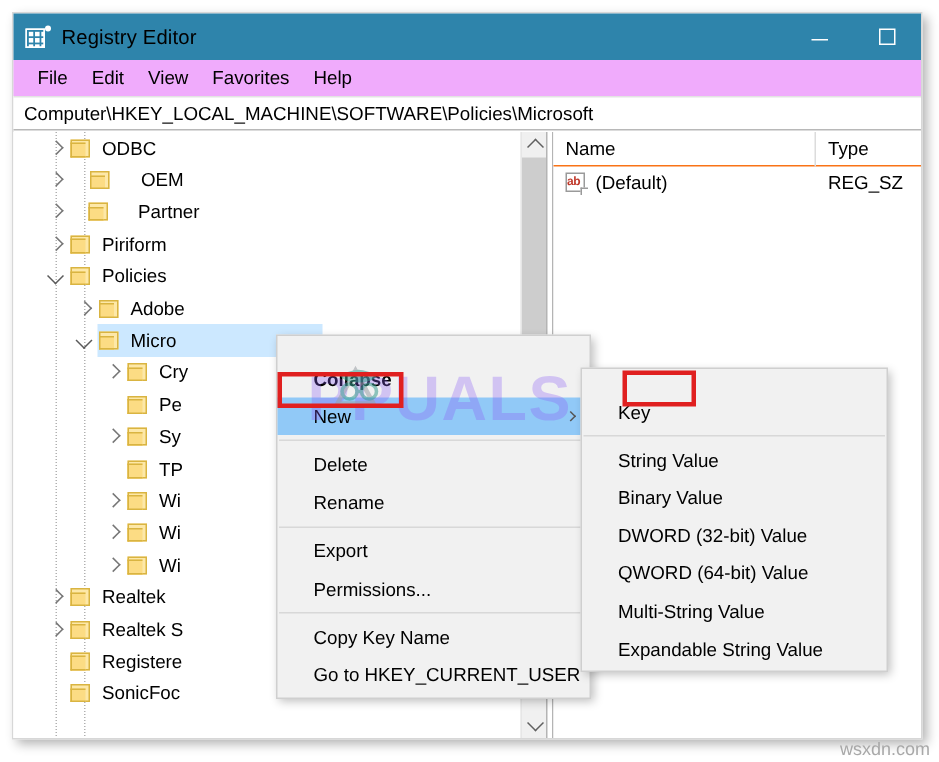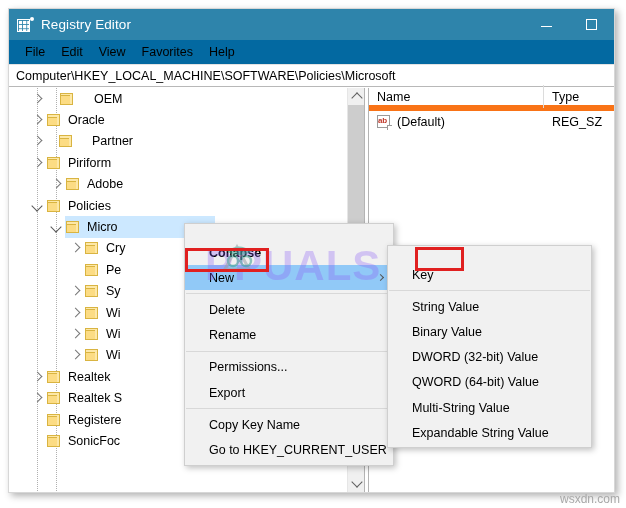--- a/index.html
+++ b/index.html
@@ -50,7 +50,7 @@
     width: 4px; height: 4px; background: #ffffff; border-radius: 50%;
   }
   .title-text {
-    color: #ffffff;
+    color: #000000;
     font-size: 13.5px;
     letter-spacing: 0.1px;
     white-space: nowrap;

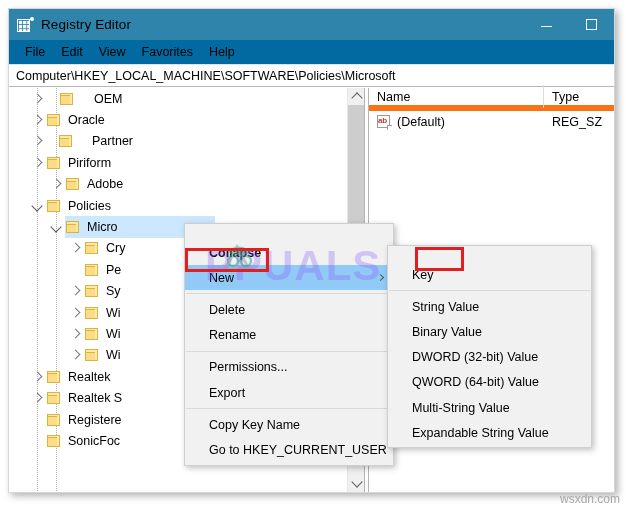--- a/index.html
+++ b/index.html
@@ -73,7 +73,7 @@
   
   .menubar {
     height: 24px;
-    background: #0369a1;
+    background: #f0abfc;
     display: flex;
     align-items: center;
     padding-left: 8px;

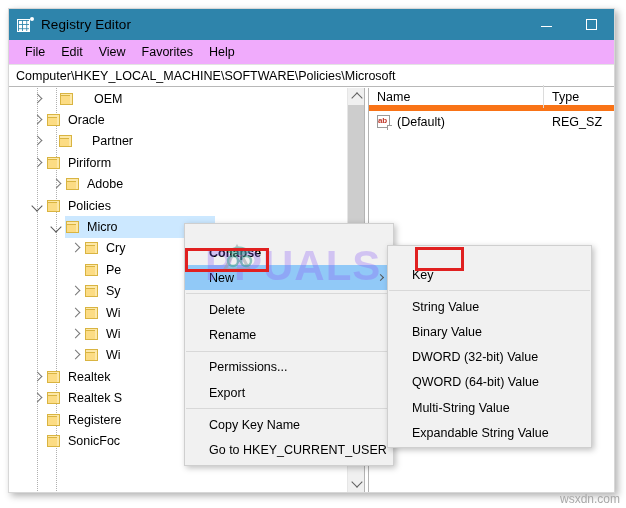--- a/index.html
+++ b/index.html
@@ -414,6 +414,14 @@
         <div class="guide" style="left:28px;"></div>
         <div class="guide" style="left:47px;"></div>
         <div id="tree-rows">
+            <div class="tree-row" style="padding-left: 21px;">
+              <span class="chev " style="position: relative; z-index: 2;"></span>
+              <span class="folder" style="position: relative; z-index: 2;">
+                <span class="back"></span>
+                <span class="front"></span>
+              </span>
+              <span class="lbl-wrap" style="position: relative; z-index: 2;">ODBC</span>
+            </div>
             <div class="tree-row" style="padding-left: 21px; gap: 13px;">
               <span class="chev " style="position: relative; z-index: 2;"></span>
               <span class="folder" style="position: relative; z-index: 2;">

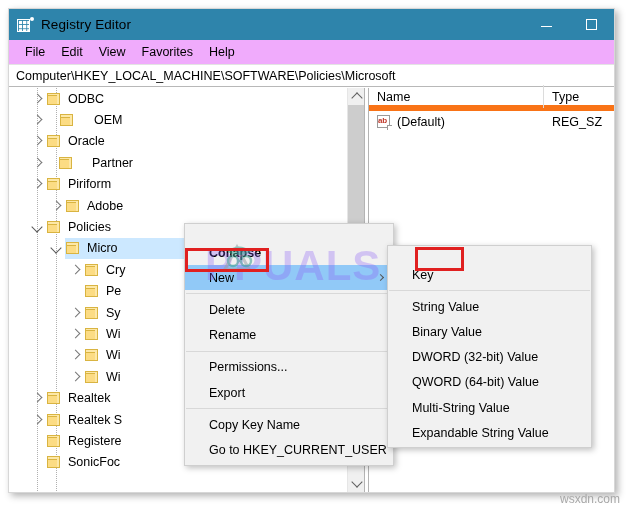--- a/index.html
+++ b/index.html
@@ -246,7 +246,7 @@
     display: flex;
     align-items: center;
     background: #ffffff;
-    border-bottom: 6px solid #f97316;
+    border-bottom: 1px solid #f97316;
   }
   .col {
     font-size: 12.5px;

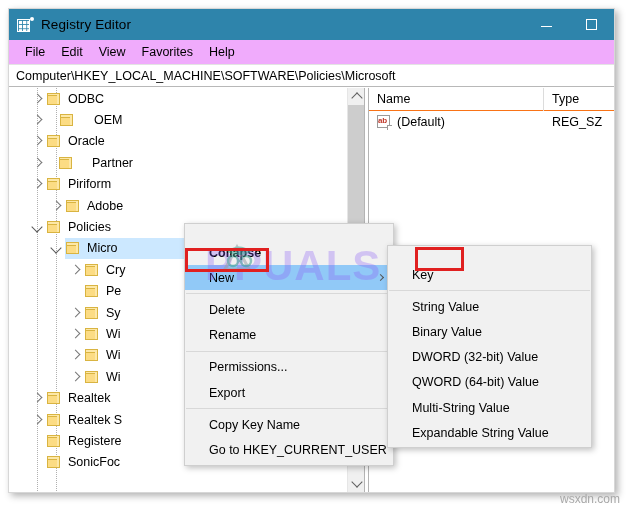--- a/index.html
+++ b/index.html
@@ -429,14 +429,6 @@
                 <span class="front"></span>
               </span>
               <span class="lbl-wrap" style="position: relative; z-index: 2;">OEM</span>
-            </div>
-            <div class="tree-row" style="padding-left: 21px;">
-              <span class="chev " style="position: relative; z-index: 2;"></span>
-              <span class="folder" style="position: relative; z-index: 2;">
-                <span class="back"></span>
-                <span class="front"></span>
-              </span>
-              <span class="lbl-wrap" style="position: relative; z-index: 2;">Oracle</span>
             </div>
             <div class="tree-row" style="padding-left: 21px; gap: 12px;">
               <span class="chev " style="position: relative; z-index: 2;"></span>

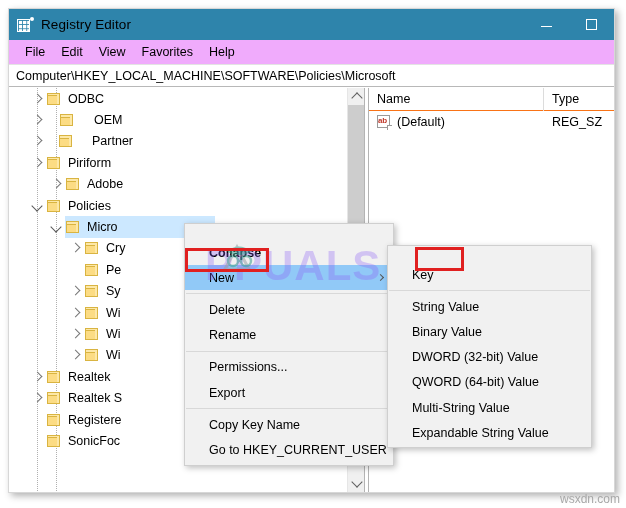--- a/index.html
+++ b/index.html
@@ -446,14 +446,6 @@
               </span>
               <span class="lbl-wrap" style="position: relative; z-index: 2;">Piriform</span>
             </div>
-            <div class="tree-row" style="padding-left: 40px;">
-              <span class="chev " style="position: relative; z-index: 2;"></span>
-              <span class="folder" style="position: relative; z-index: 2;">
-                <span class="back"></span>
-                <span class="front"></span>
-              </span>
-              <span class="lbl-wrap" style="position: relative; z-index: 2;">Adobe</span>
-            </div>
             <div class="tree-row" style="padding-left: 21px;">
               <span class="chev down" style="position: relative; z-index: 2;"></span>
               <span class="folder" style="position: relative; z-index: 2;">
@@ -461,6 +453,14 @@
                 <span class="front"></span>
               </span>
               <span class="lbl-wrap" style="position: relative; z-index: 2;">Policies</span>
+            </div>
+            <div class="tree-row" style="padding-left: 40px;">
+              <span class="chev " style="position: relative; z-index: 2;"></span>
+              <span class="folder" style="position: relative; z-index: 2;">
+                <span class="back"></span>
+                <span class="front"></span>
+              </span>
+              <span class="lbl-wrap" style="position: relative; z-index: 2;">Adobe</span>
             </div>
             <div class="tree-row sel" style="padding-left: 40px;">
               <div class="row-sel-bg" style="left: 56px; width: 150px;"></div>

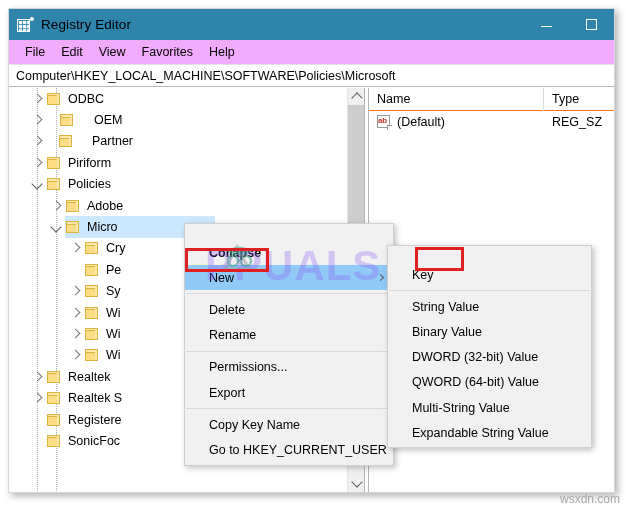--- a/index.html
+++ b/index.html
@@ -494,6 +494,14 @@
                 <span class="front"></span>
               </span>
               <span class="lbl-wrap" style="position: relative; z-index: 2;">Sy</span>
+            </div>
+            <div class="tree-row" style="padding-left: 59px;">
+              <span class="chev none" style="position: relative; z-index: 2;"></span>
+              <span class="folder" style="position: relative; z-index: 2;">
+                <span class="back"></span>
+                <span class="front"></span>
+              </span>
+              <span class="lbl-wrap" style="position: relative; z-index: 2;">TP</span>
             </div>
             <div class="tree-row" style="padding-left: 59px;">
               <span class="chev " style="position: relative; z-index: 2;"></span>

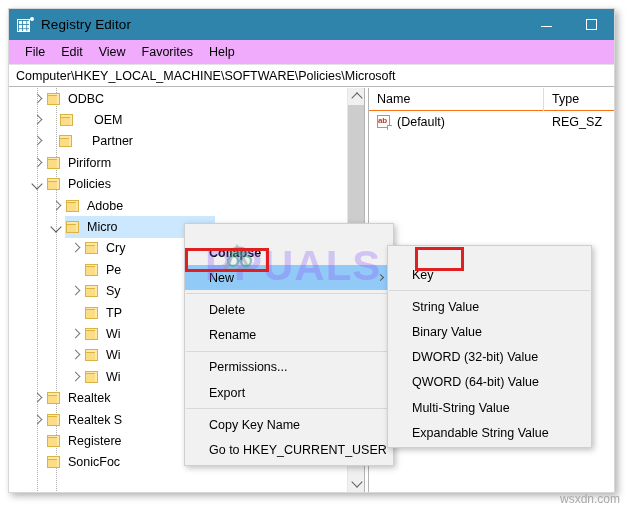--- a/index.html
+++ b/index.html
@@ -609,10 +609,10 @@
       </div>
       <div class="ctx-sep"></div>
       <div class="ctx-item">
+        <span>Export</span>
+      </div>
+      <div class="ctx-item">
         <span>Permissions...</span>
-      </div>
-      <div class="ctx-item">
-        <span>Export</span>
       </div>
       <div class="ctx-sep"></div>
       <div class="ctx-item">

